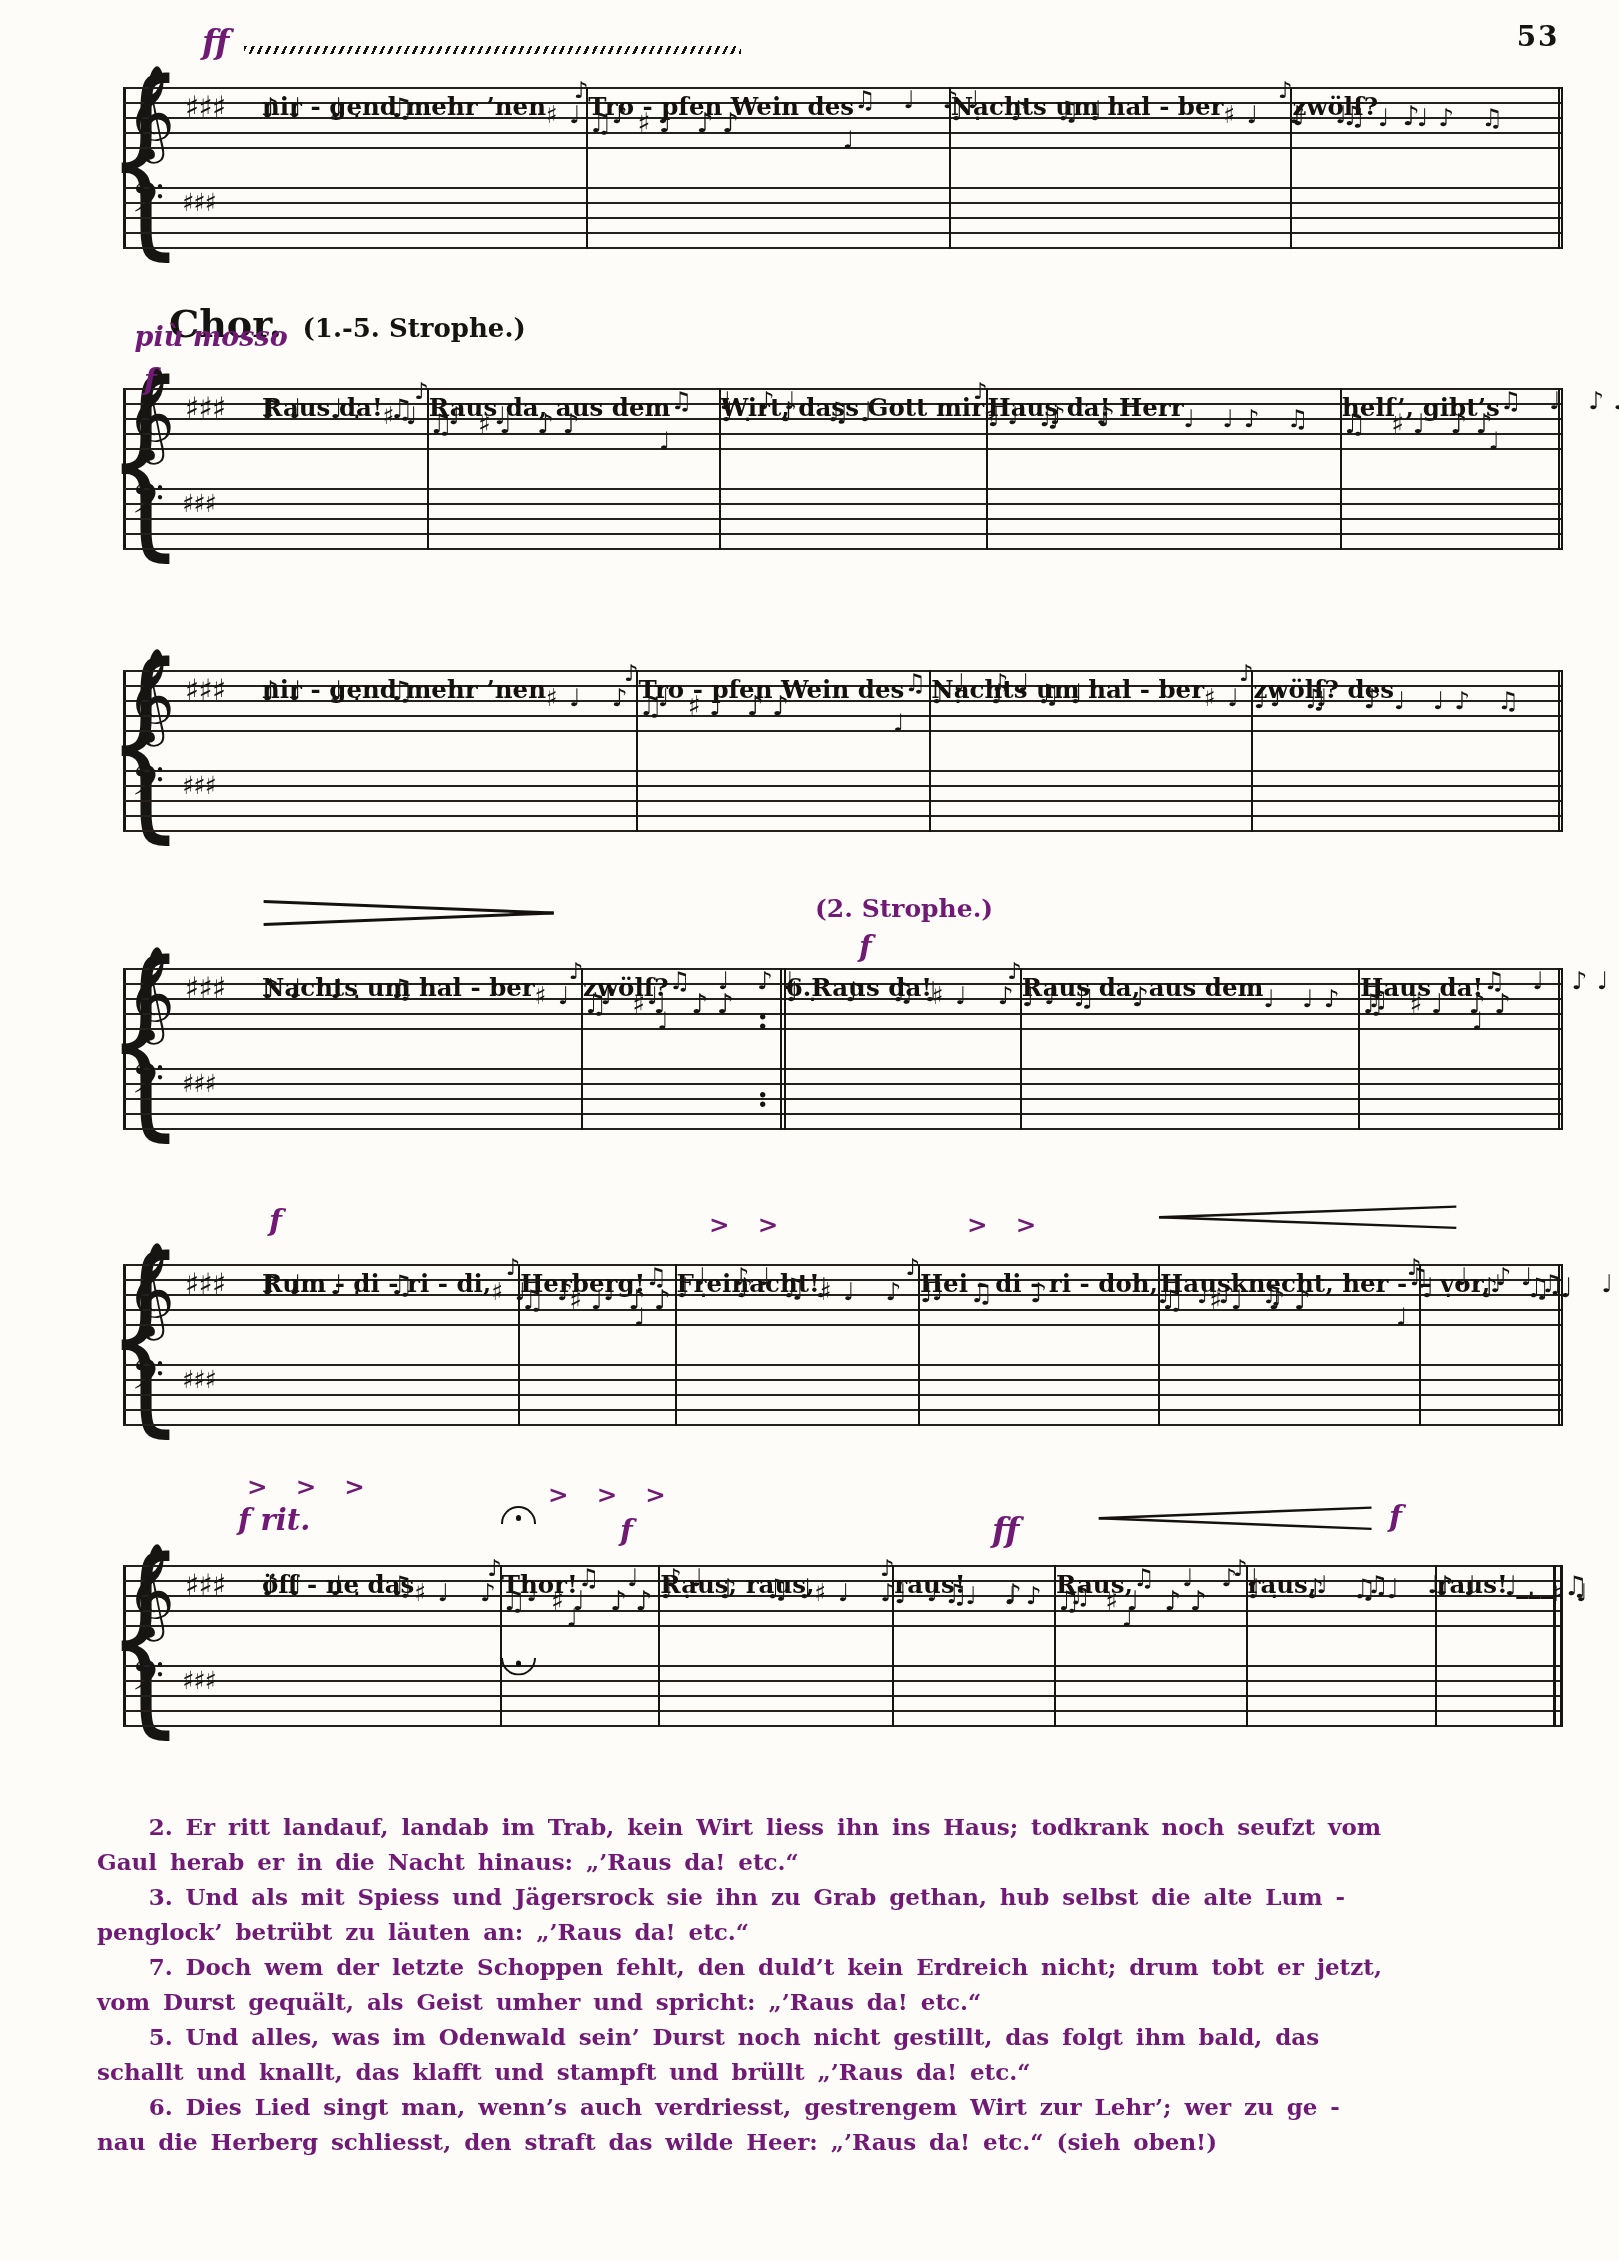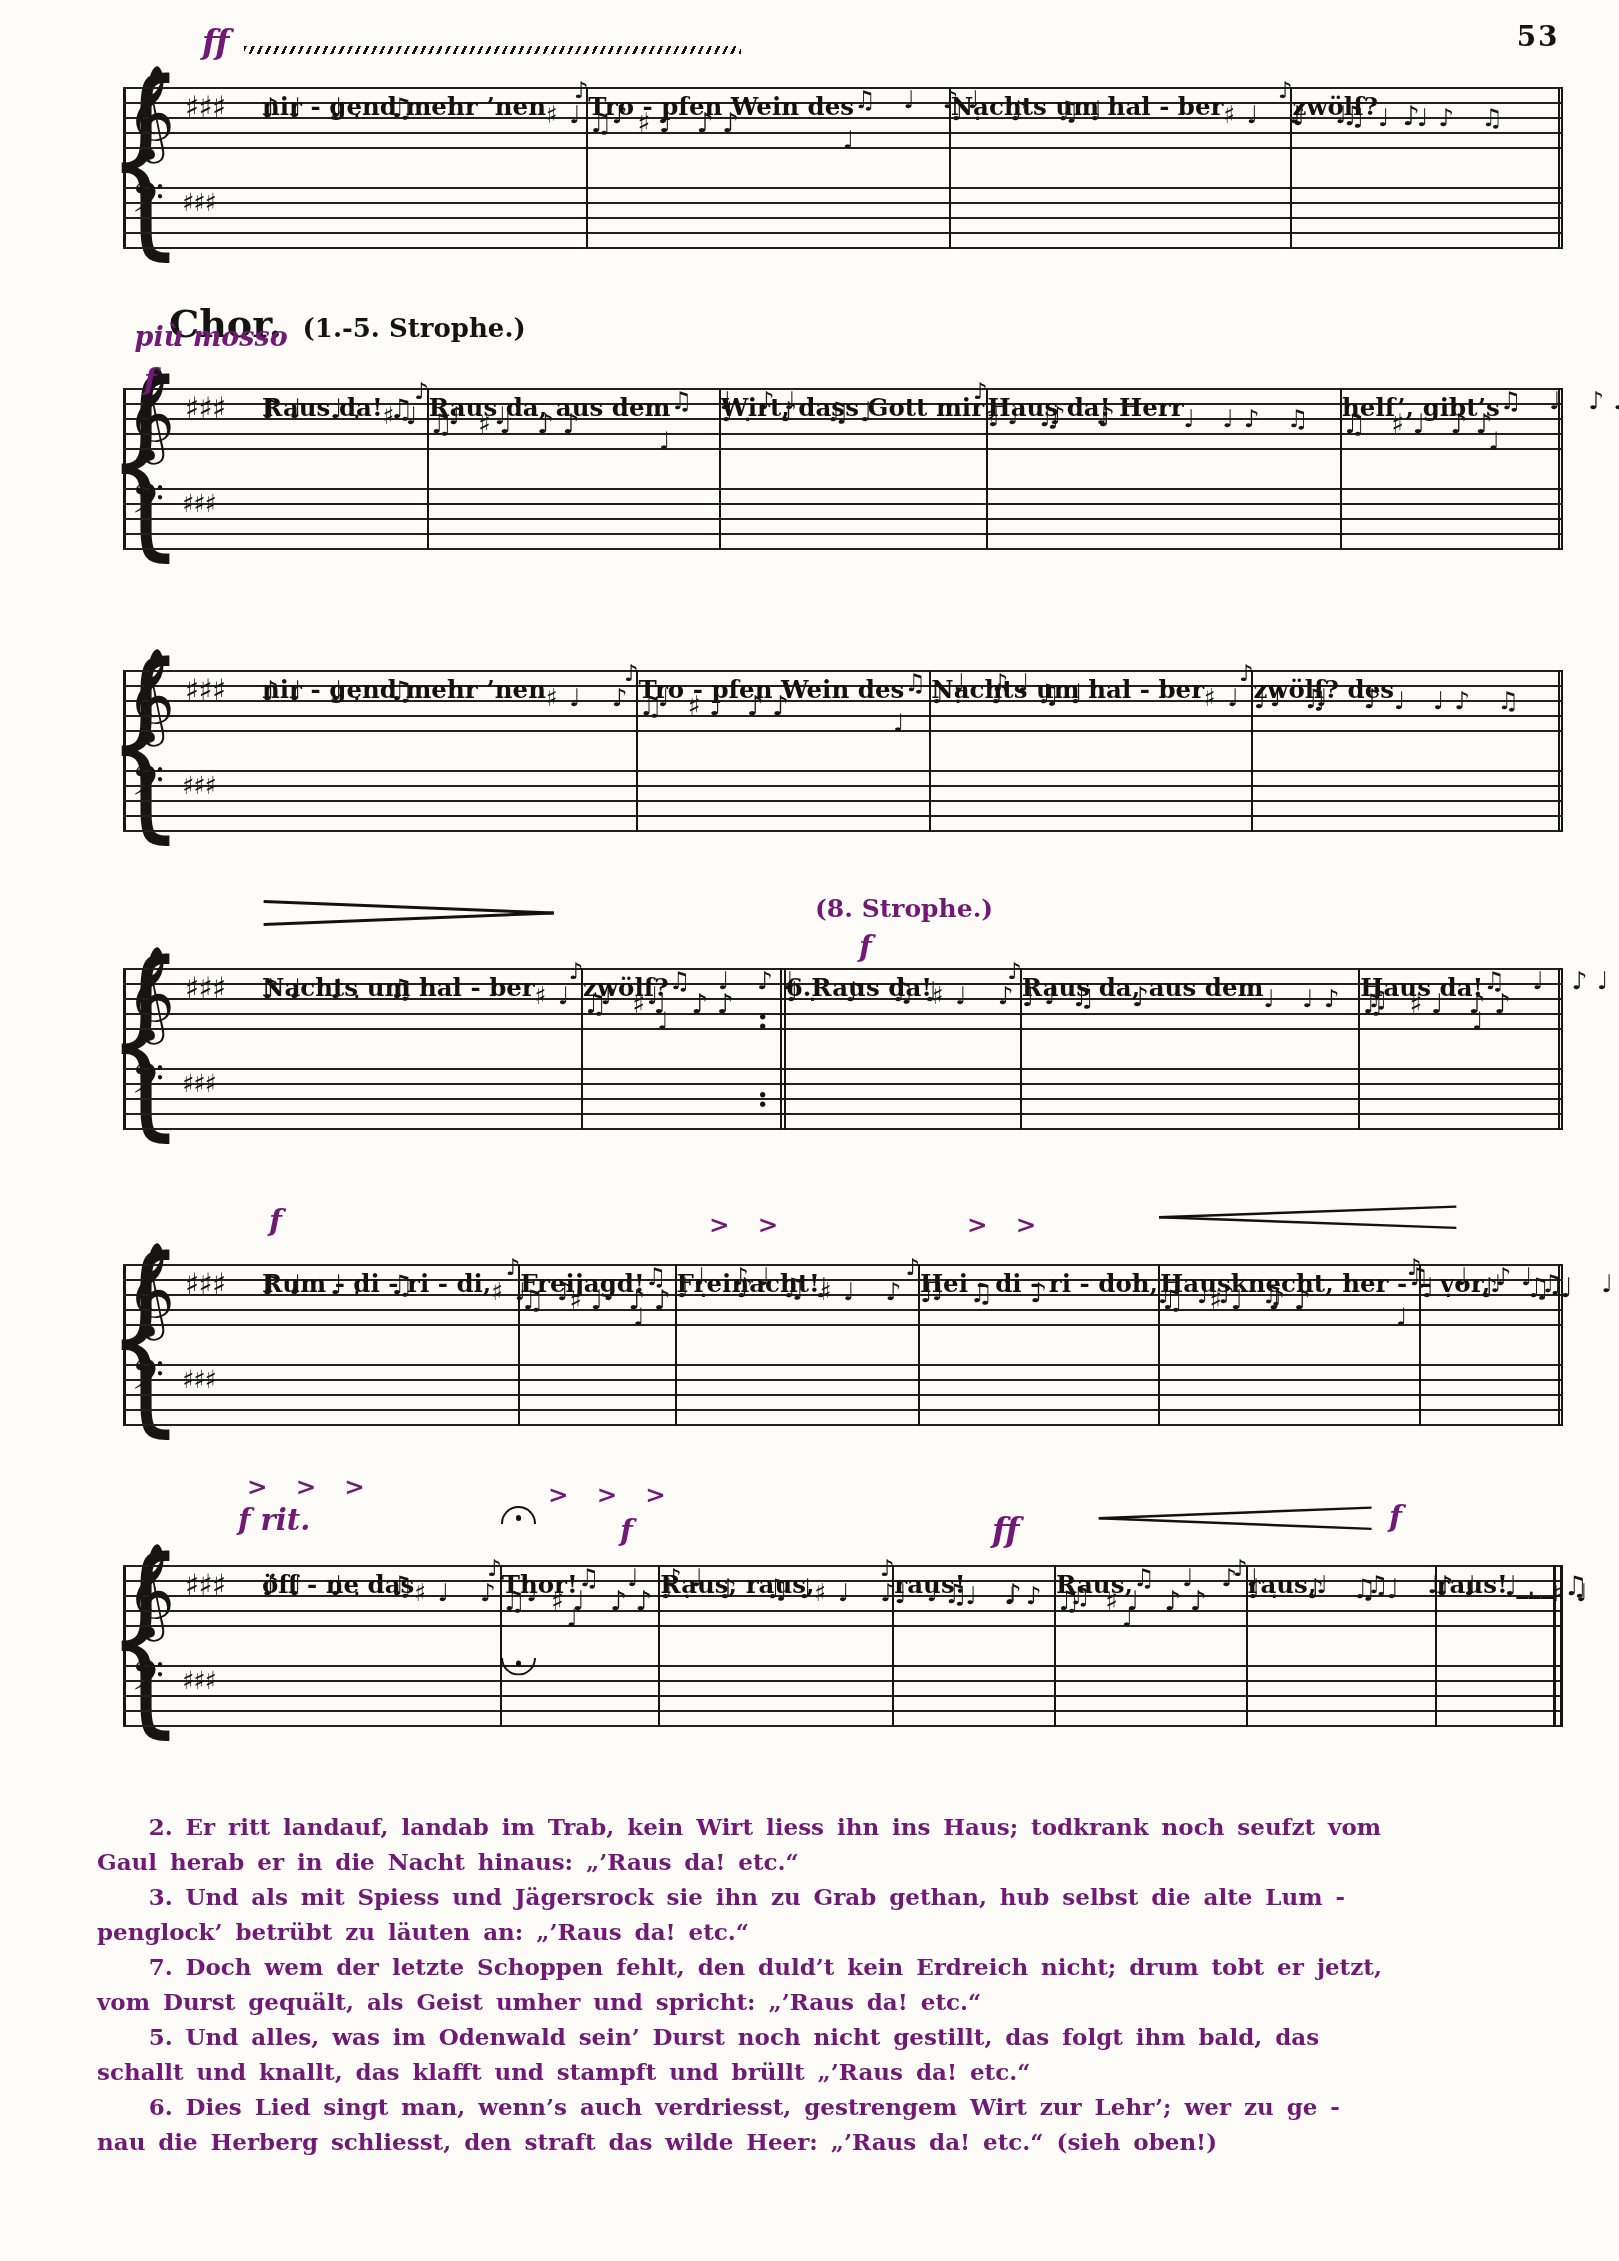--- a/index.html
+++ b/index.html
@@ -243,7 +243,7 @@
         <line x1="2" y1="3" x2="356" y2="17" stroke="#14110f" stroke-width="3.5"></line>
         <line x1="2" y1="31" x2="356" y2="17" stroke="#14110f" stroke-width="3.5"></line>
       </svg>
-      <span class="ann strophe" style="left:692px;top:-51px;">(8. Strophe.)</span>
+      <span class="ann strophe" style="left:692px;top:-51px;">(2. Strophe.)</span>
       <span class="ann dyn" style="left:736px;top:-16.4px;font-size:29.5px;">f</span>
       <div class="band t-band"></div>
       <div class="band b-band"></div>

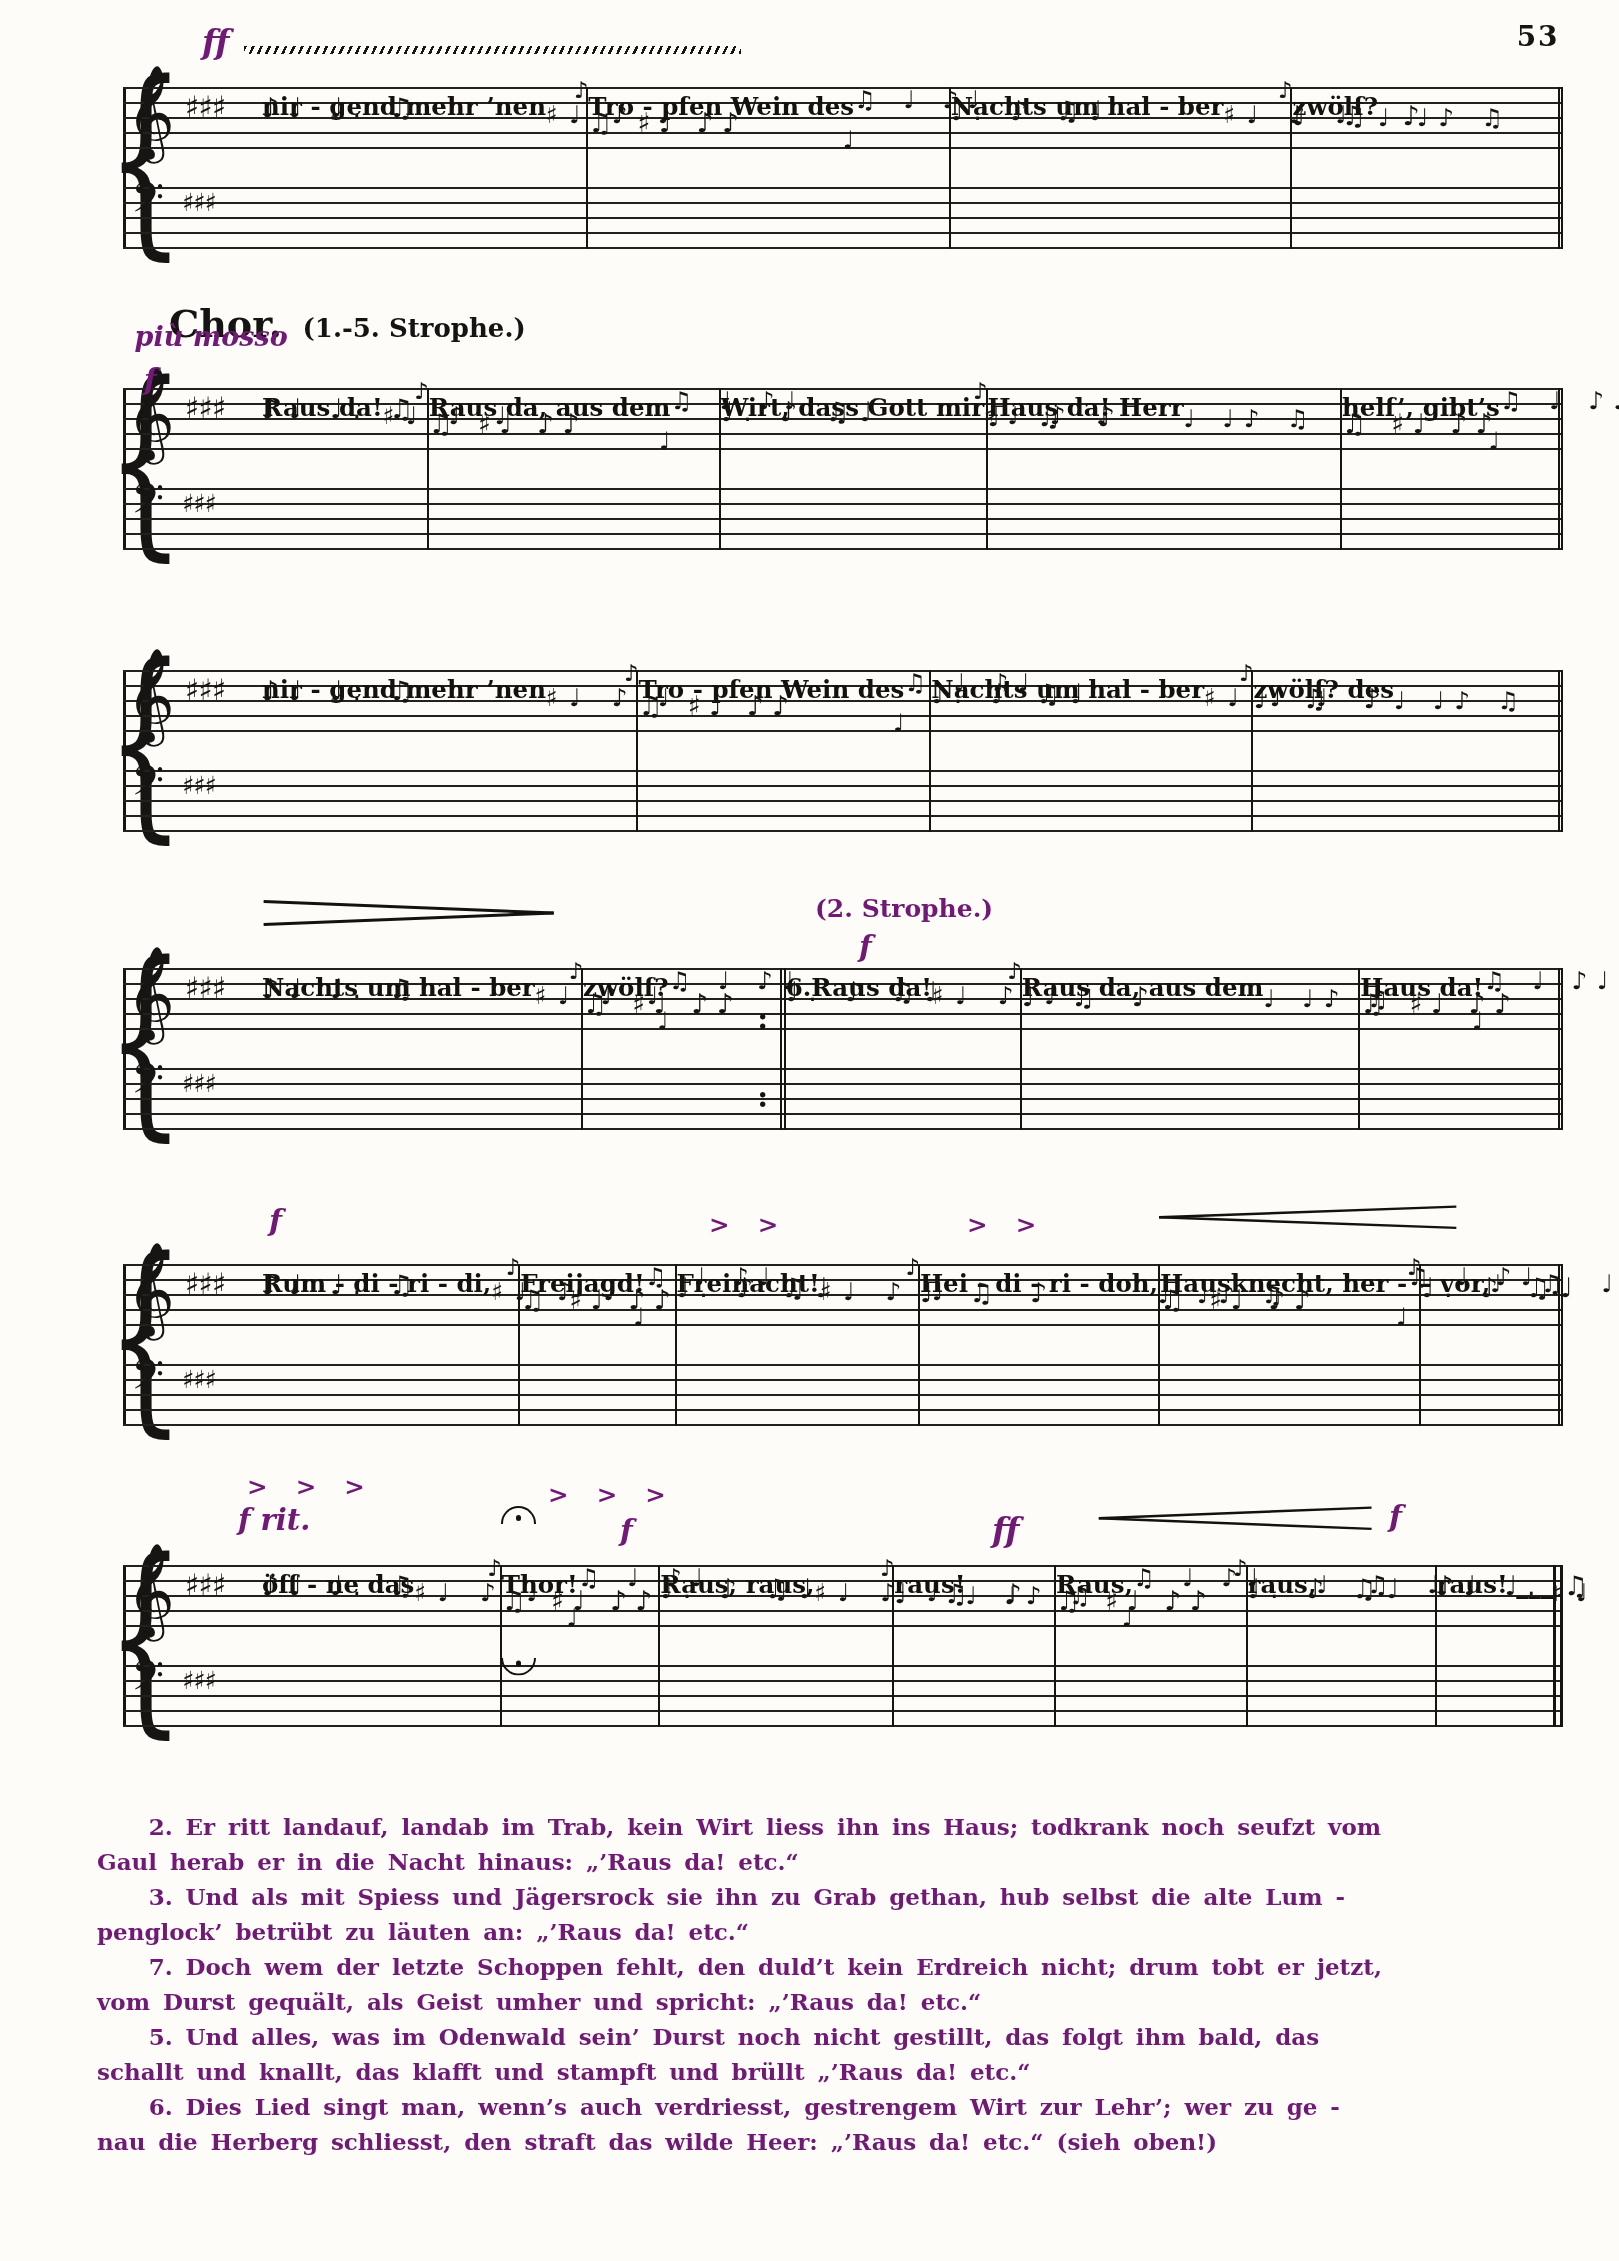--- a/index.html
+++ b/index.html
@@ -309,7 +309,7 @@
           </div>
         <div class="m">
             <div class="t"></div>
-            <div class="lyr">Freijagd!</div>
+            <div class="lyr">Herberg!</div>
             <div class="b"></div>
           </div>
         <div class="m">

